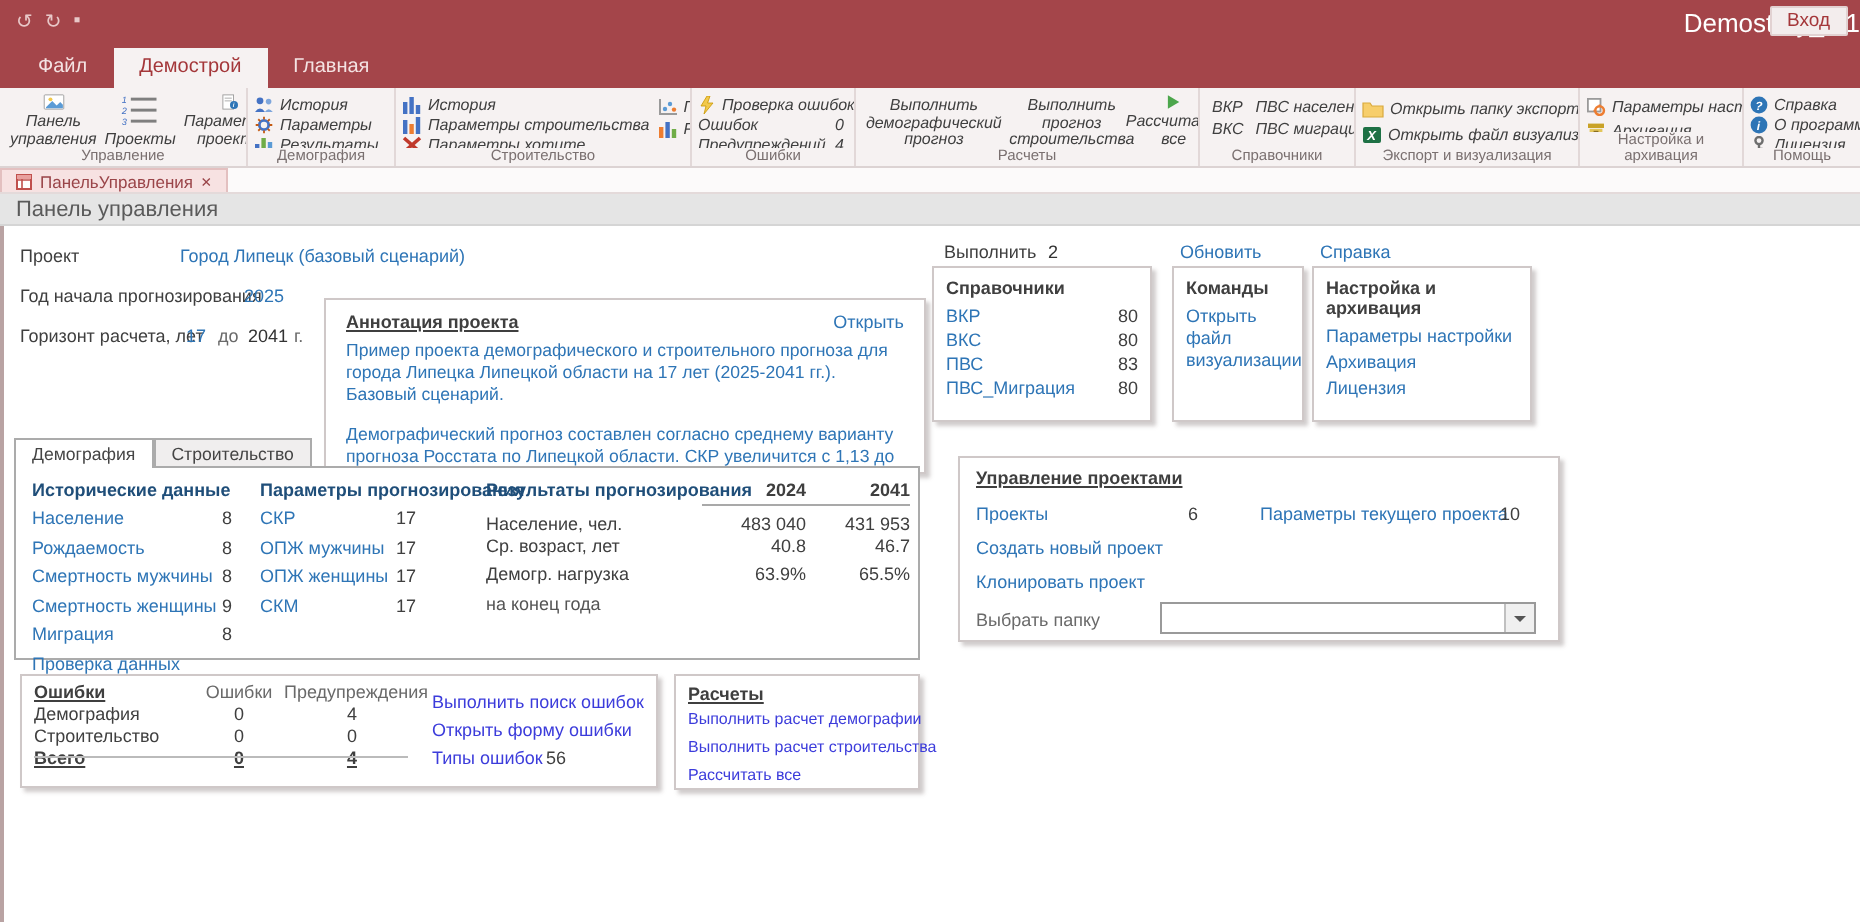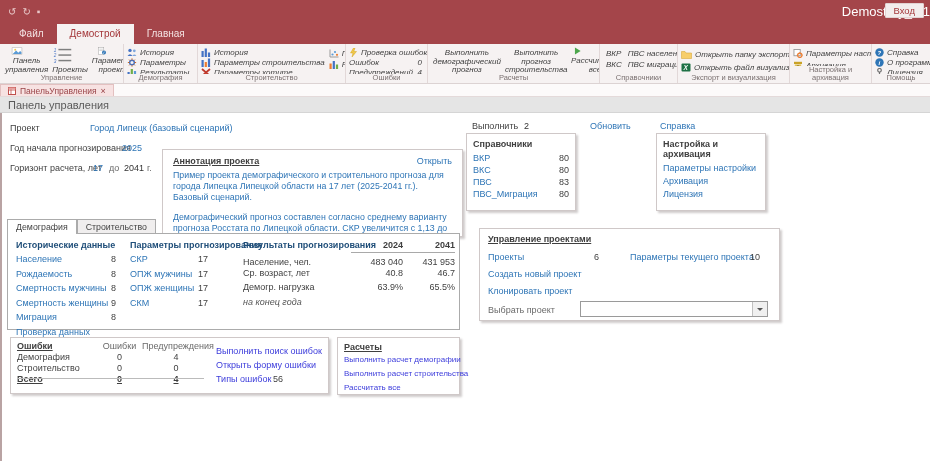--- a/index.html
+++ b/index.html
@@ -26,7 +26,7 @@
   .grp { display:flex; flex-direction:column; border-right:1px solid #E2D8D8; position:relative; flex:none; }
   .grp-content { flex:1; display:flex; padding:2px 3px 0 3px; overflow:hidden;font-style:italic; }
   .grp-label { text-align:center; font-size:7.5px; color:#7A7070; padding-bottom:1px; line-height:8px; }
-  .rbtn-lg { display:flex; flex-direction:column; align-items:flex-start; justify-content:flex-start;
+  .rbtn-lg { display:flex; flex-direction:column; align-items:center; justify-content:flex-start;
     font-size:8px; color:#3F3F3F; text-align:center; line-height:8.5px; padding:0 2px; cursor:default; }
   .rbtn-lg .big { margin:1px 0 2px 0; }
   .rcol { display:flex; flex-direction:column; justify-content:flex-start; gap:1px; }

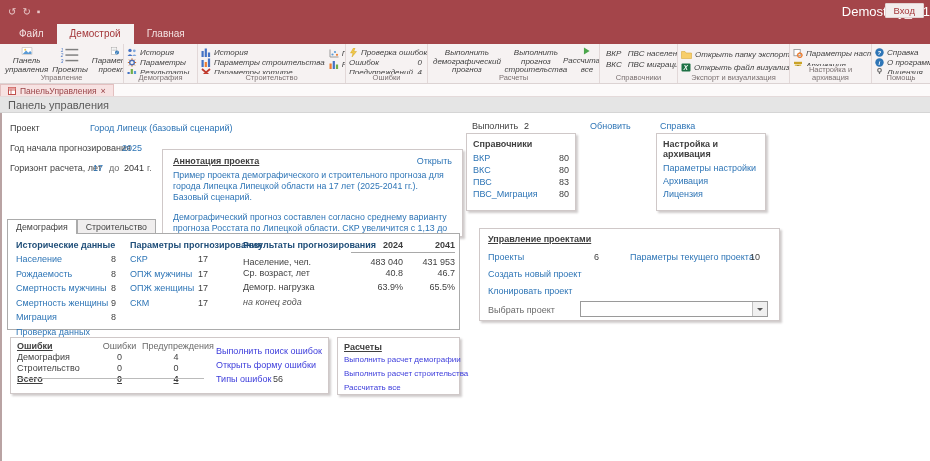--- a/index.html
+++ b/index.html
@@ -444,6 +444,12 @@
         </div>
     </div>
 
+    <div class="box" style="left:584px;top:20px;width:66px;height:78px">
+      <div class="sbox-title">Команды</div>
+      <div class="links-col">
+          <span class="lnk" style="line-height:11px">Открыть файл визуализации</span>
+        </div>
+    </div>
 
     <div class="box" style="left:654px;top:20px;width:110px;height:78px">
       <div class="sbox-title">Настройка и архивация</div>

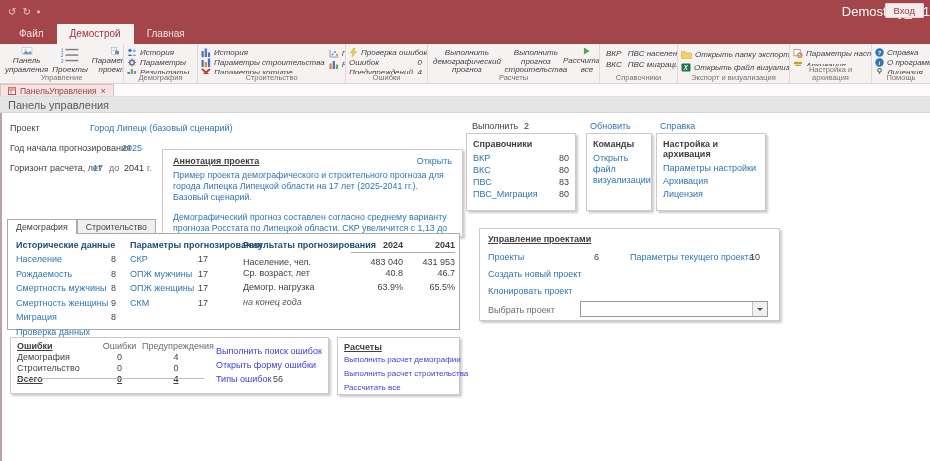--- a/index.html
+++ b/index.html
@@ -77,7 +77,7 @@
   .res-grid .yr { text-align:right; color:#3F3F3F; font-weight:bold; border-bottom:1px solid #A9A9A9; padding-bottom:2px; }
   .res-grid .c { height:14.5px; }
   .res-grid .v { text-align:right; }
-  .foot { font-style:italic; color:#555; }
+  .foot { color:#555; }
 
   
   .mgmt { left:477px; top:115px; width:301px; height:93px; }

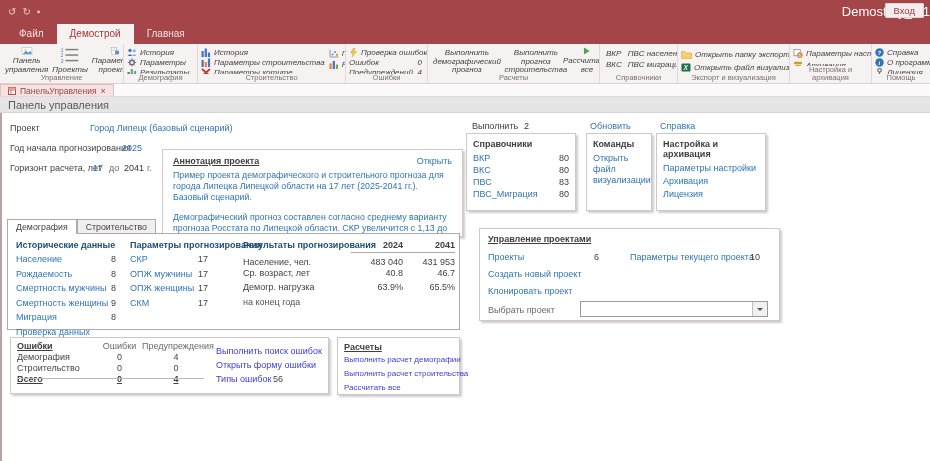--- a/index.html
+++ b/index.html
@@ -541,7 +541,7 @@
       <span class="abs" style="left:270px;top:23px">10</span>
       <span class="abs lnk" style="left:8px;top:40px">Создать новый проект</span>
       <span class="abs lnk" style="left:8px;top:57px">Клонировать проект</span>
-      <span class="abs gray" style="left:8px;top:76px">Выбрать проект</span>
+      <span class="abs gray" style="left:8px;top:76px">Выбрать папку</span>
       <div class="combo">
         <span class="val"></span>
         <span class="dd"></span>

